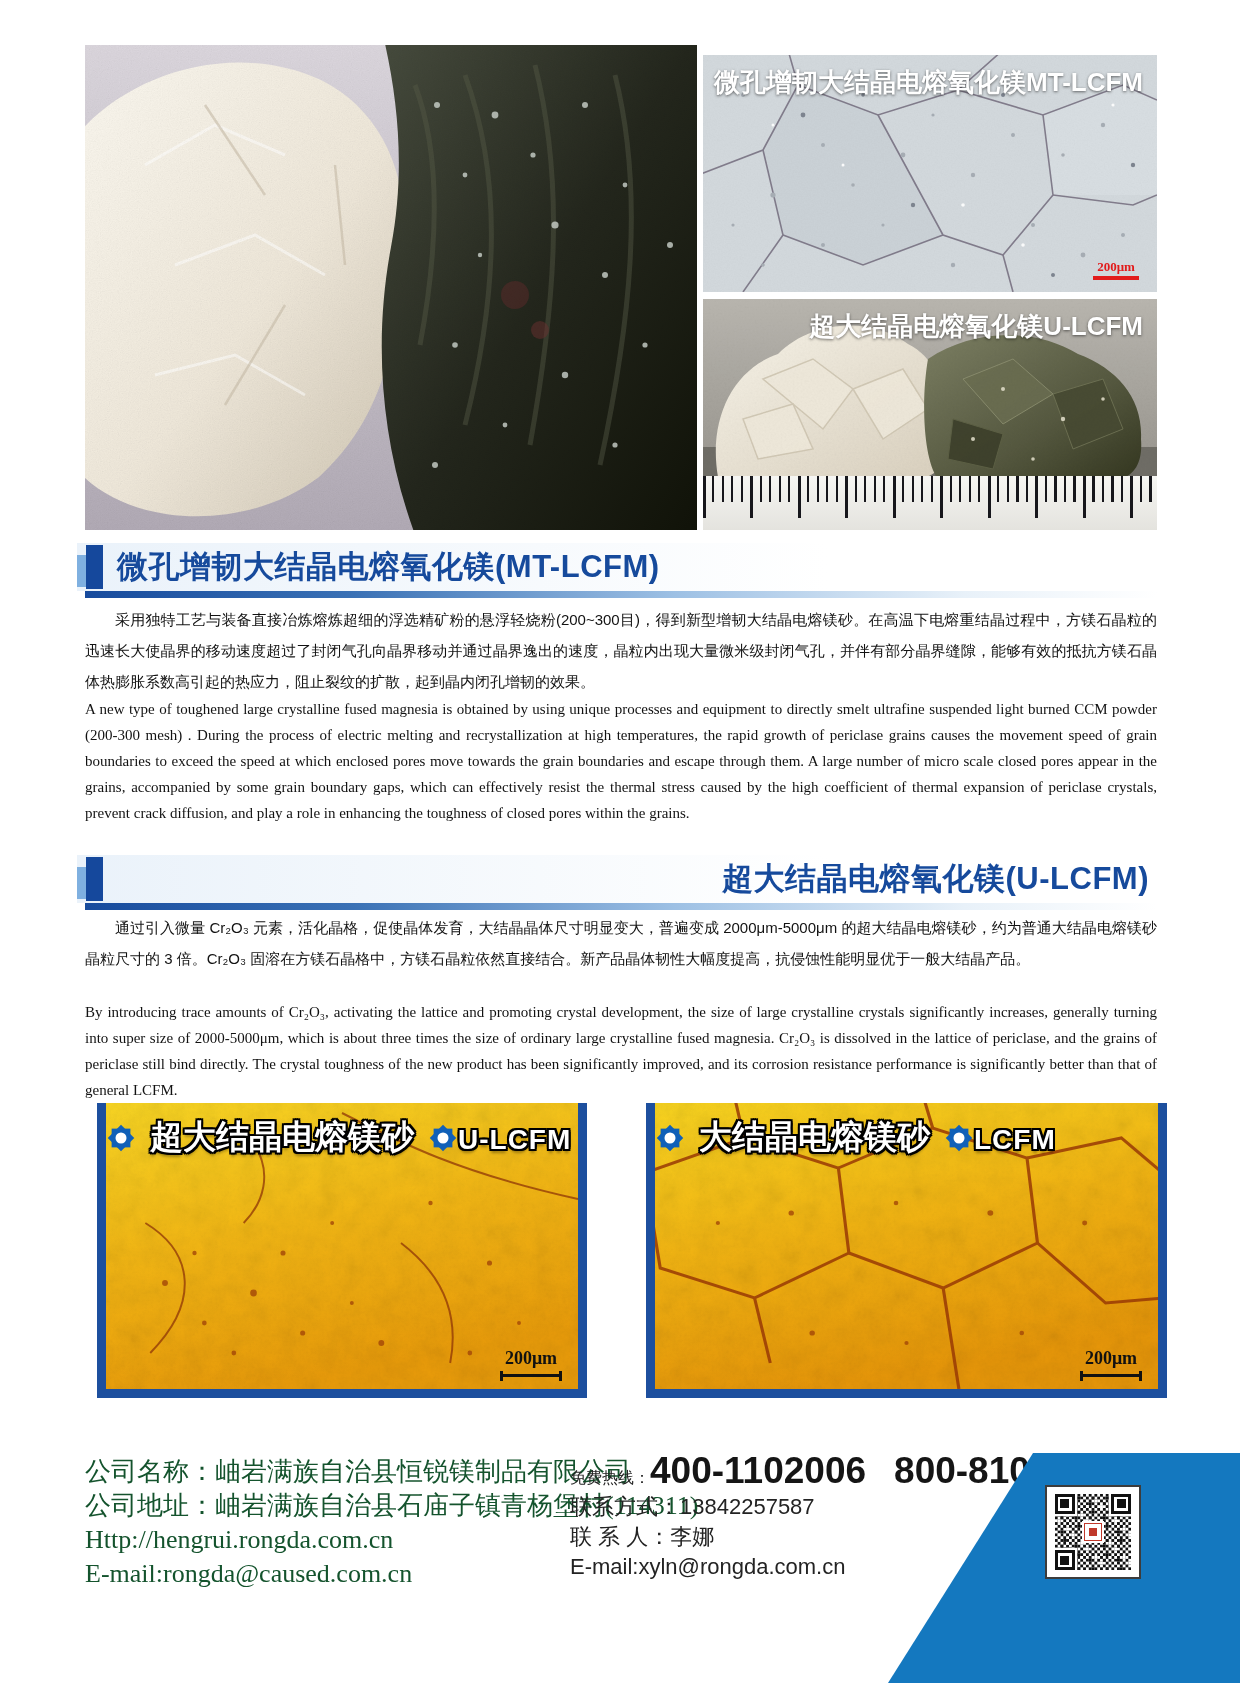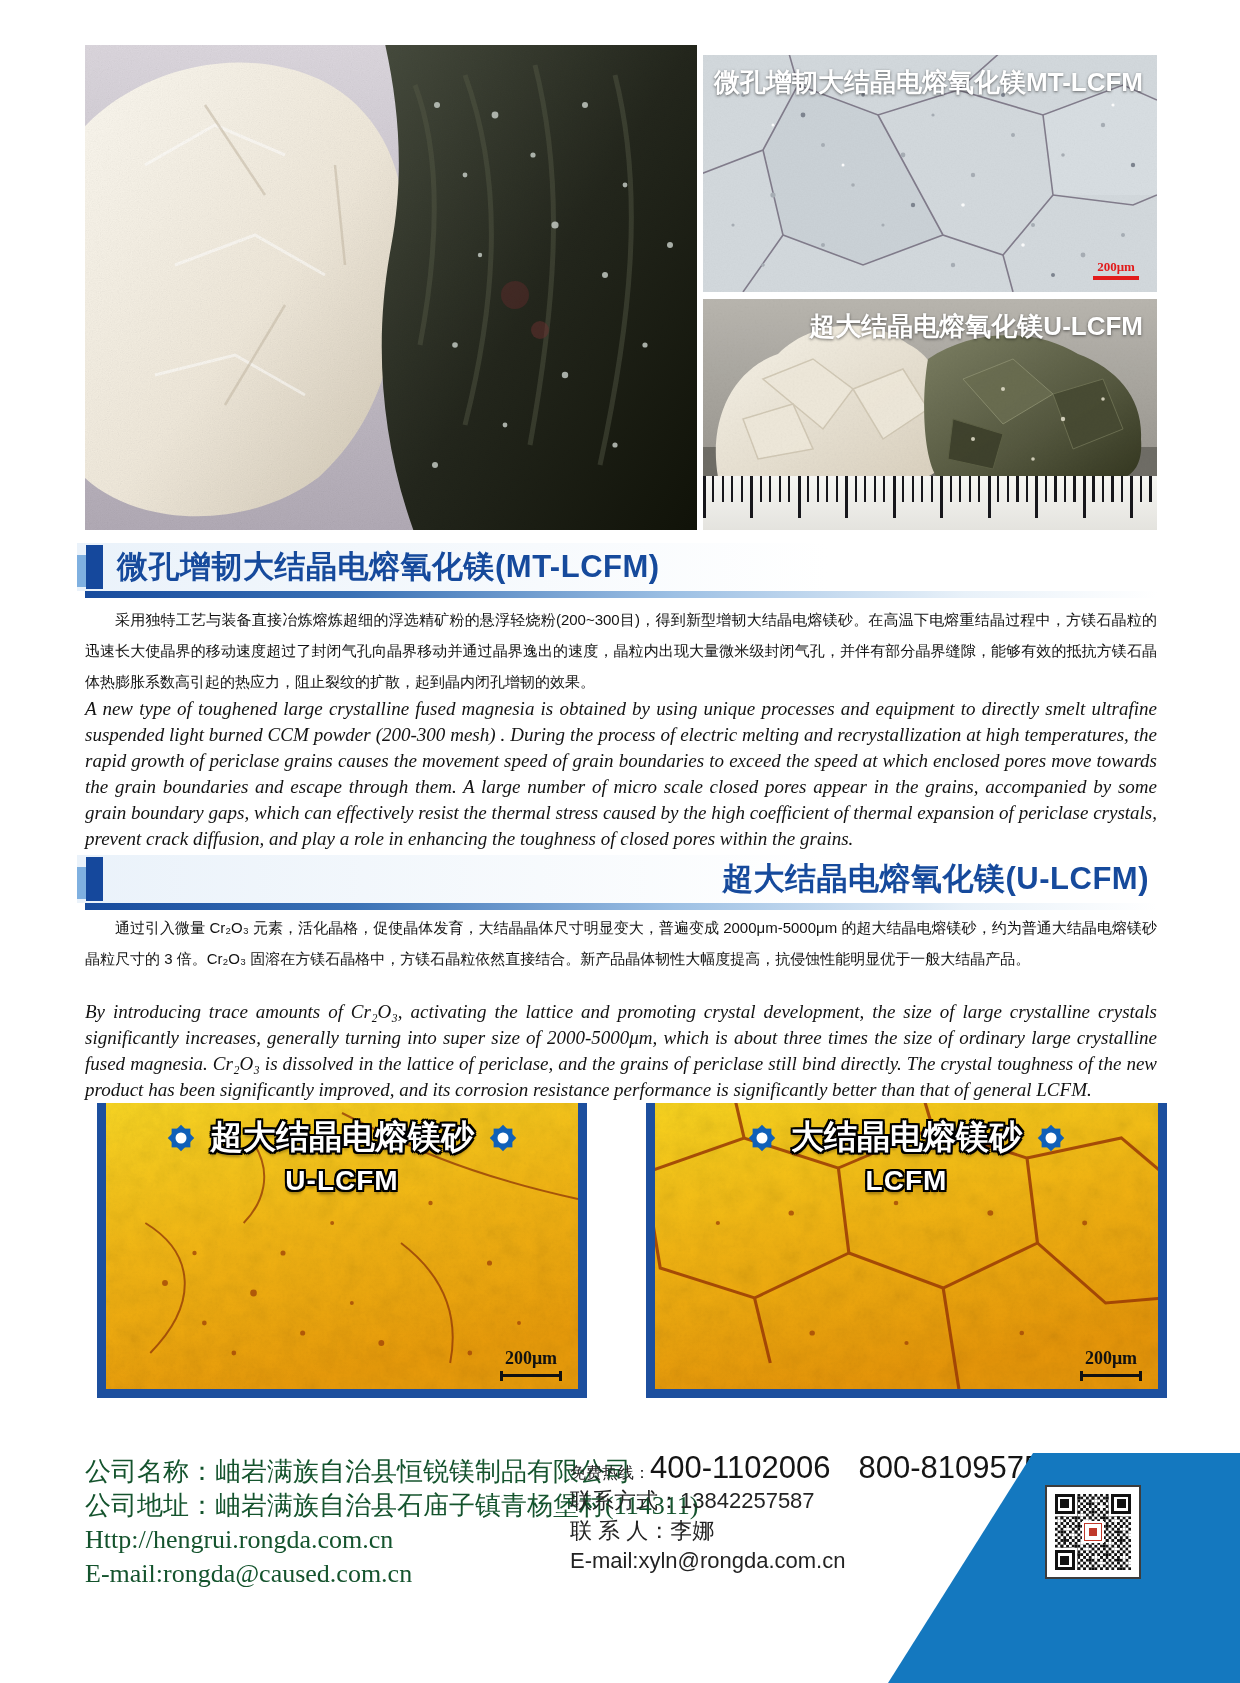--- a/index.html
+++ b/index.html
@@ -37,8 +37,8 @@
   
   .zh{position:absolute;left:85px;width:1072px;font-size:15px;line-height:31px;color:#121212;
       text-align:justify;text-indent:2em;margin:0;}
-  .en{position:absolute;left:85px;width:1072px;font-family:"Liberation Serif",serif;font-size:19px;
-      line-height:26px;color:#121212;text-align:justify;margin:0;font-style:italic;}
+  .en{position:absolute;left:85px;width:1072px;font-family:"Liberation Serif",serif;font-size:15px;
+      line-height:26px;color:#121212;text-align:justify;margin:0;}
 
   
   .fig{position:absolute;top:1103px;height:286px;border:9px solid #1d4f9e;border-top:none;}

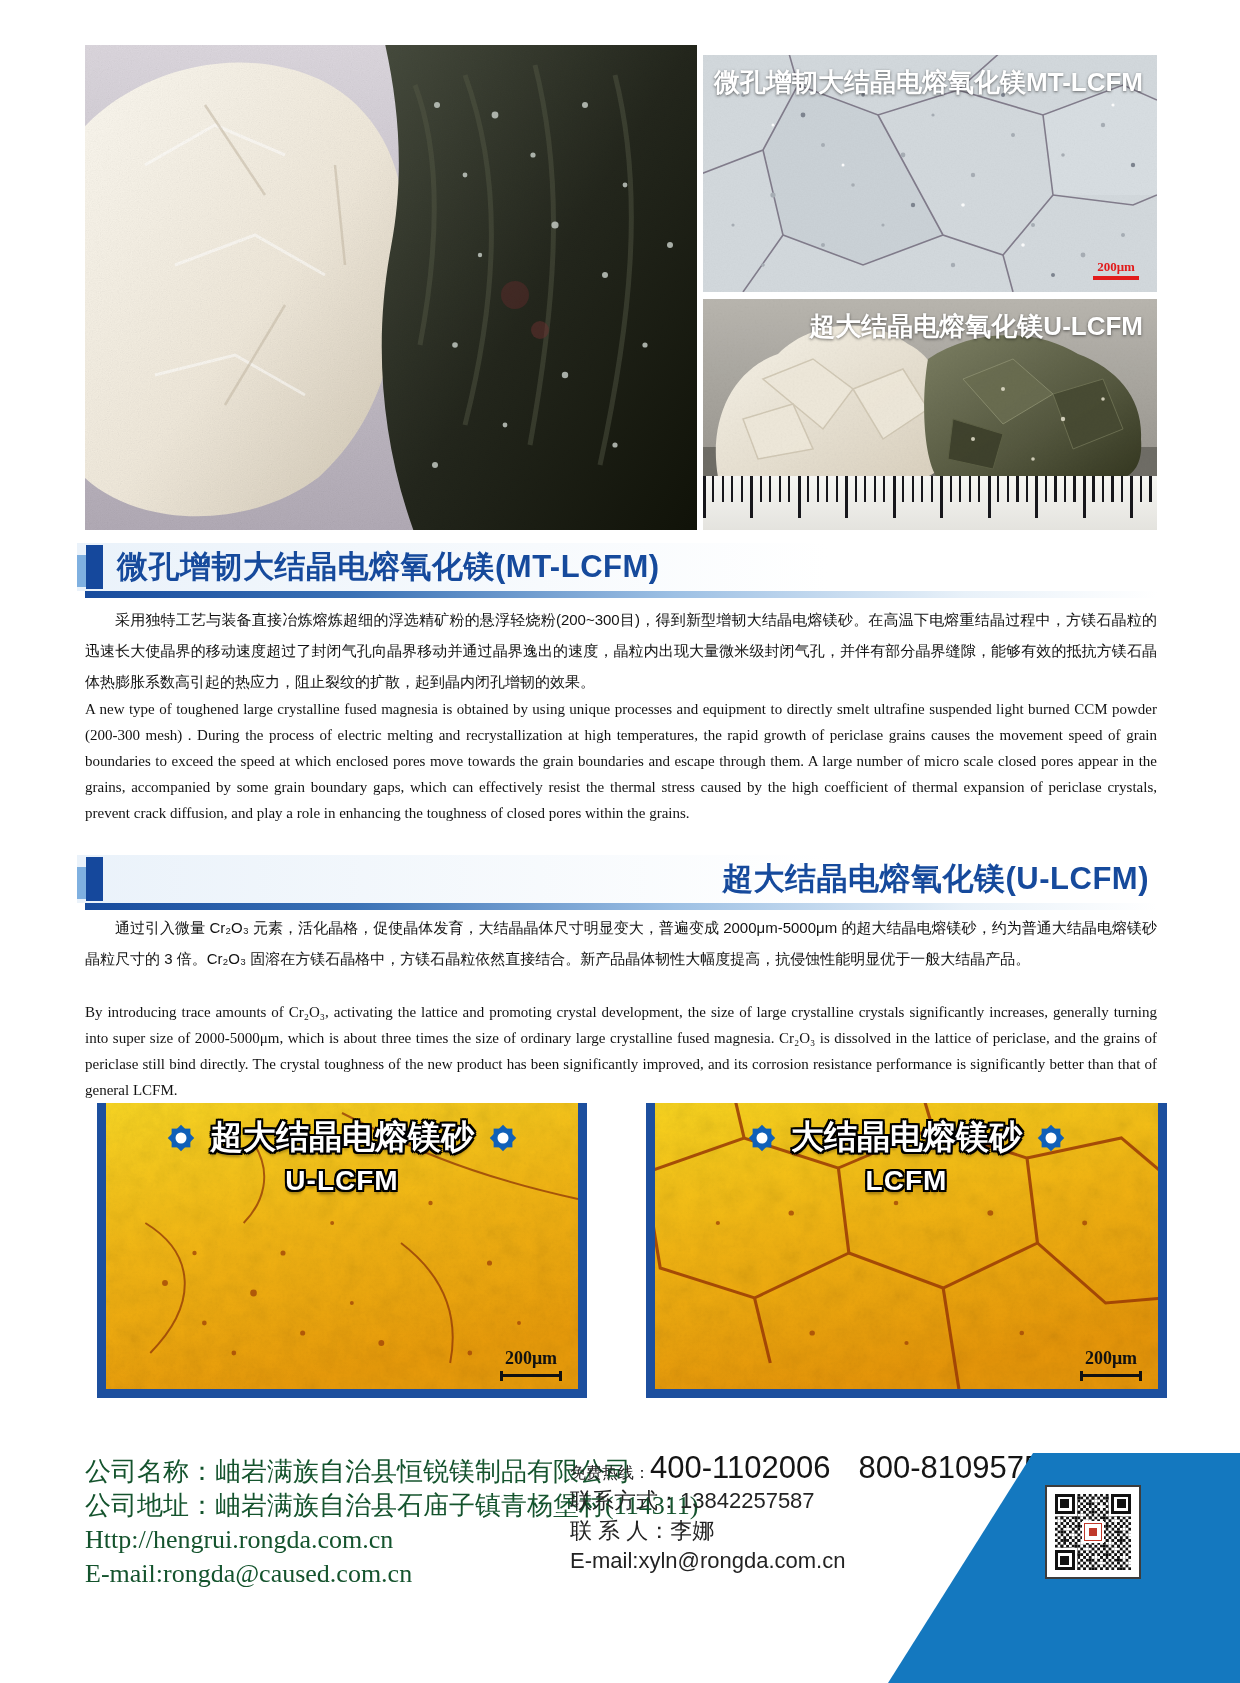--- a/index.html
+++ b/index.html
@@ -45,7 +45,7 @@
   .fig.left{left:97px;width:472px;}
   .fig.right{left:646px;width:483px;padding-left:20px;}
   .fig svg.bgimg{position:absolute;left:0;top:0;width:100%;height:100%;}
-  .fig-label{position:absolute;top:12px;left:0;right:0;display:flex;flex-direction:column;align-items:center;color:#fff;}
+  .fig-label{position:absolute;top:12px;left:0;right:0;display:flex;flex-direction:row;align-items:center;color:#fff;}
   .fig-l1{display:flex;align-items:center;gap:14px;font-size:33px;font-weight:bold;white-space:nowrap;
           text-shadow:-2px -2px 0 #000,2px -2px 0 #000,-2px 2px 0 #000,2px 2px 0 #000,0 -2px 0 #000,0 2px 0 #000,-2px 0 0 #000,2px 0 0 #000,0 4px 3px rgba(0,0,0,.35);}
   .fig-l2{font-size:28px;font-weight:bold;margin-top:5px;letter-spacing:1px;

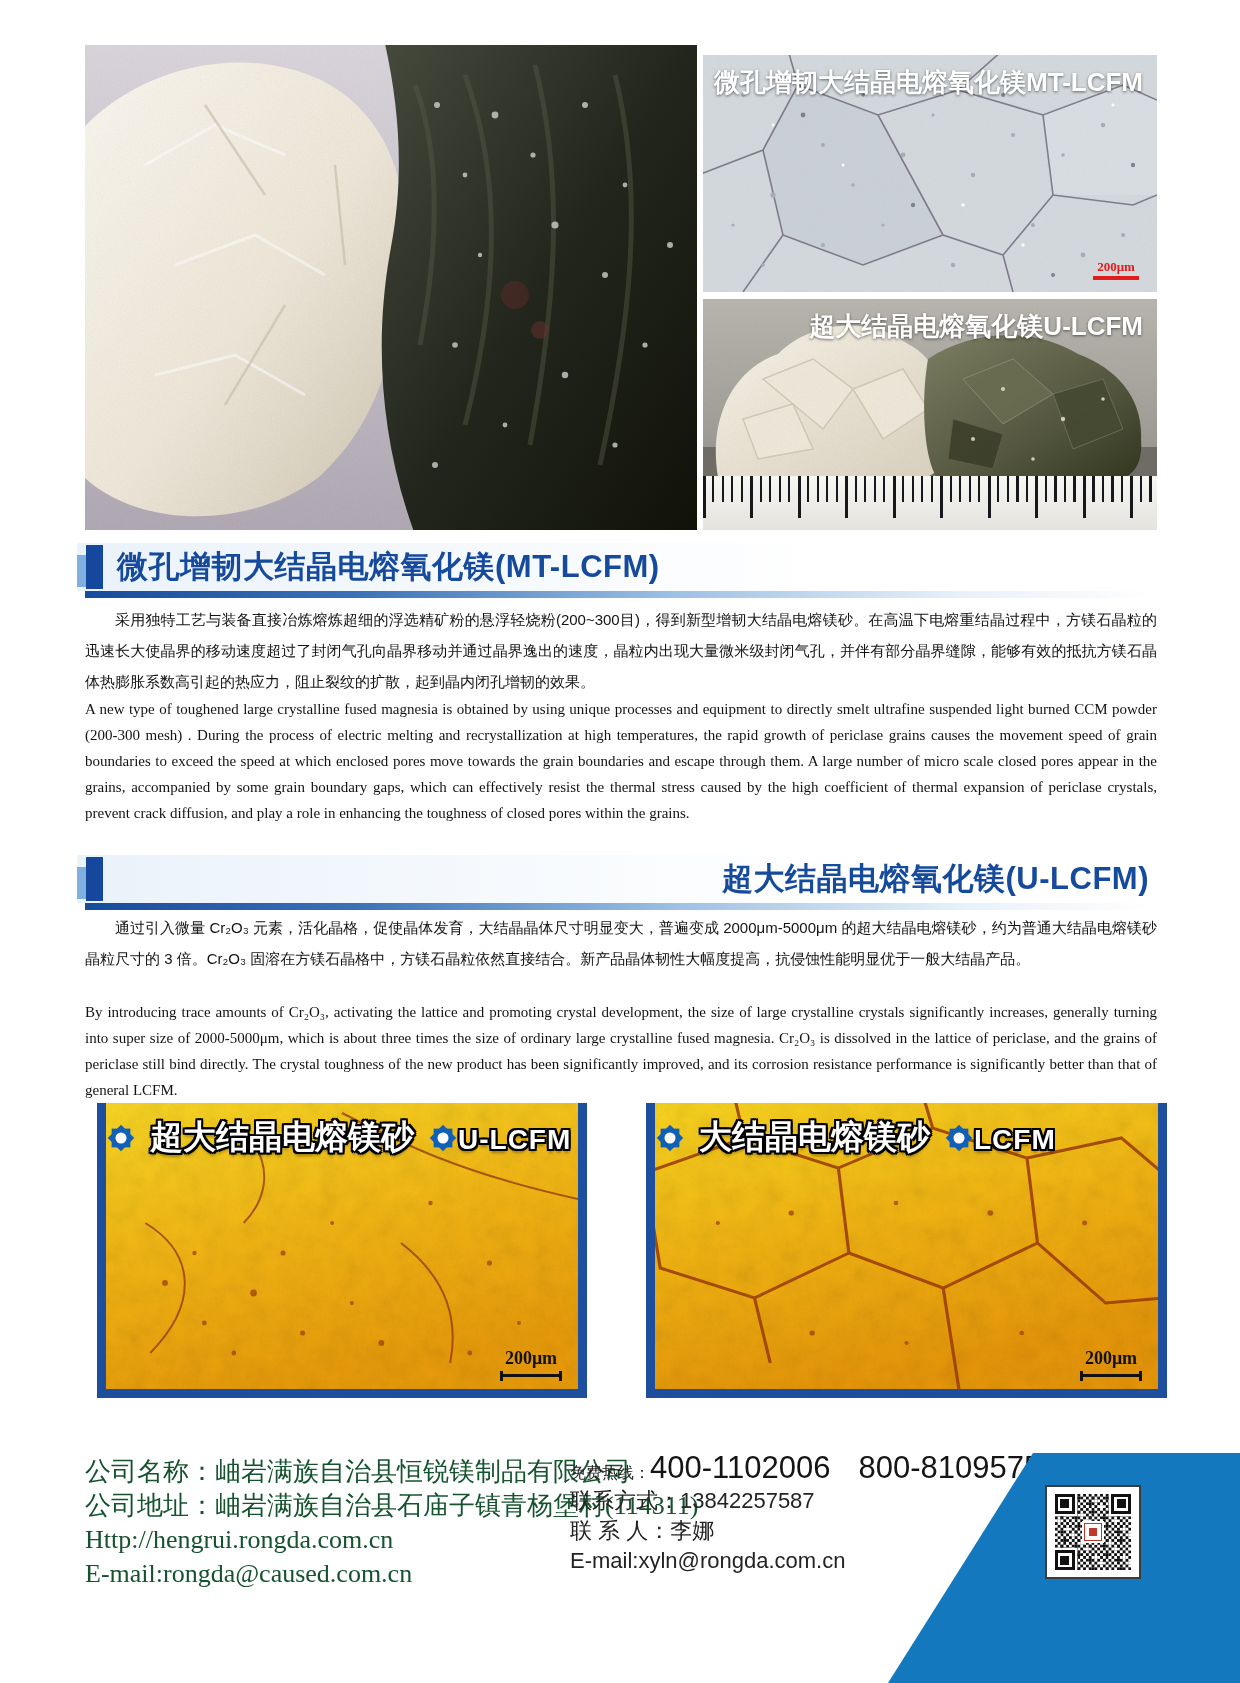--- a/index.html
+++ b/index.html
@@ -62,7 +62,7 @@
   .footer-right{position:absolute;left:570px;top:1450px;width:470px;color:#232323;}
   .hotline{display:flex;align-items:baseline;white-space:nowrap;}
   .hl-label{font-size:16px;}
-  .hl-num{font-size:31px;font-weight:normal;color:#151515;margin-right:28px;letter-spacing:0;}
+  .hl-num{font-size:37px;font-weight:bold;color:#151515;margin-right:28px;letter-spacing:0;}
   .fr-line{font-size:22px;line-height:30px;white-space:nowrap;}
 
   

